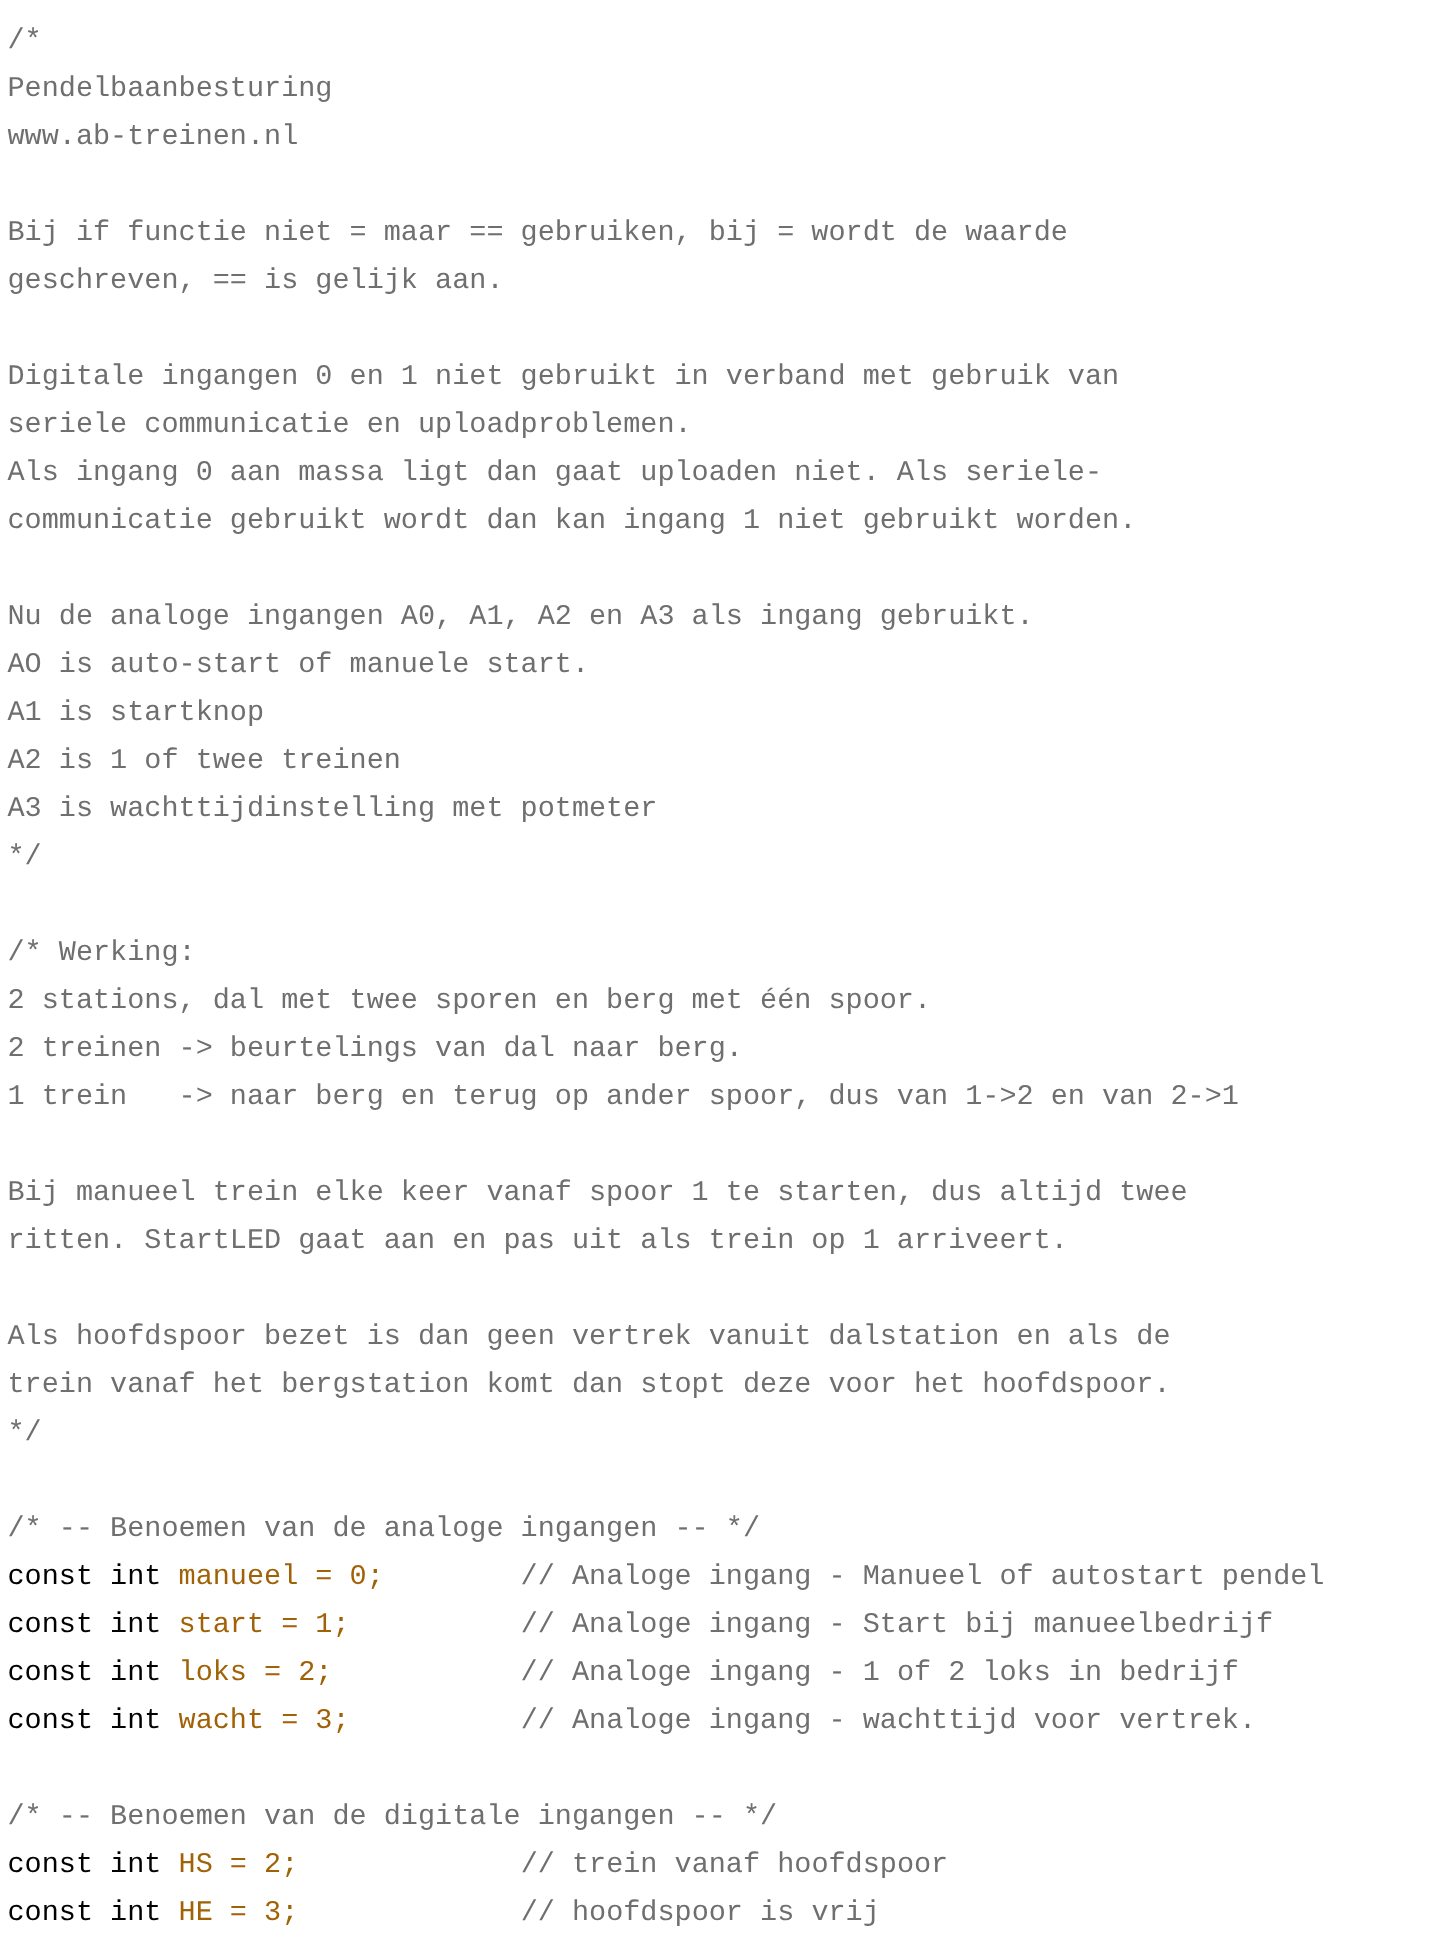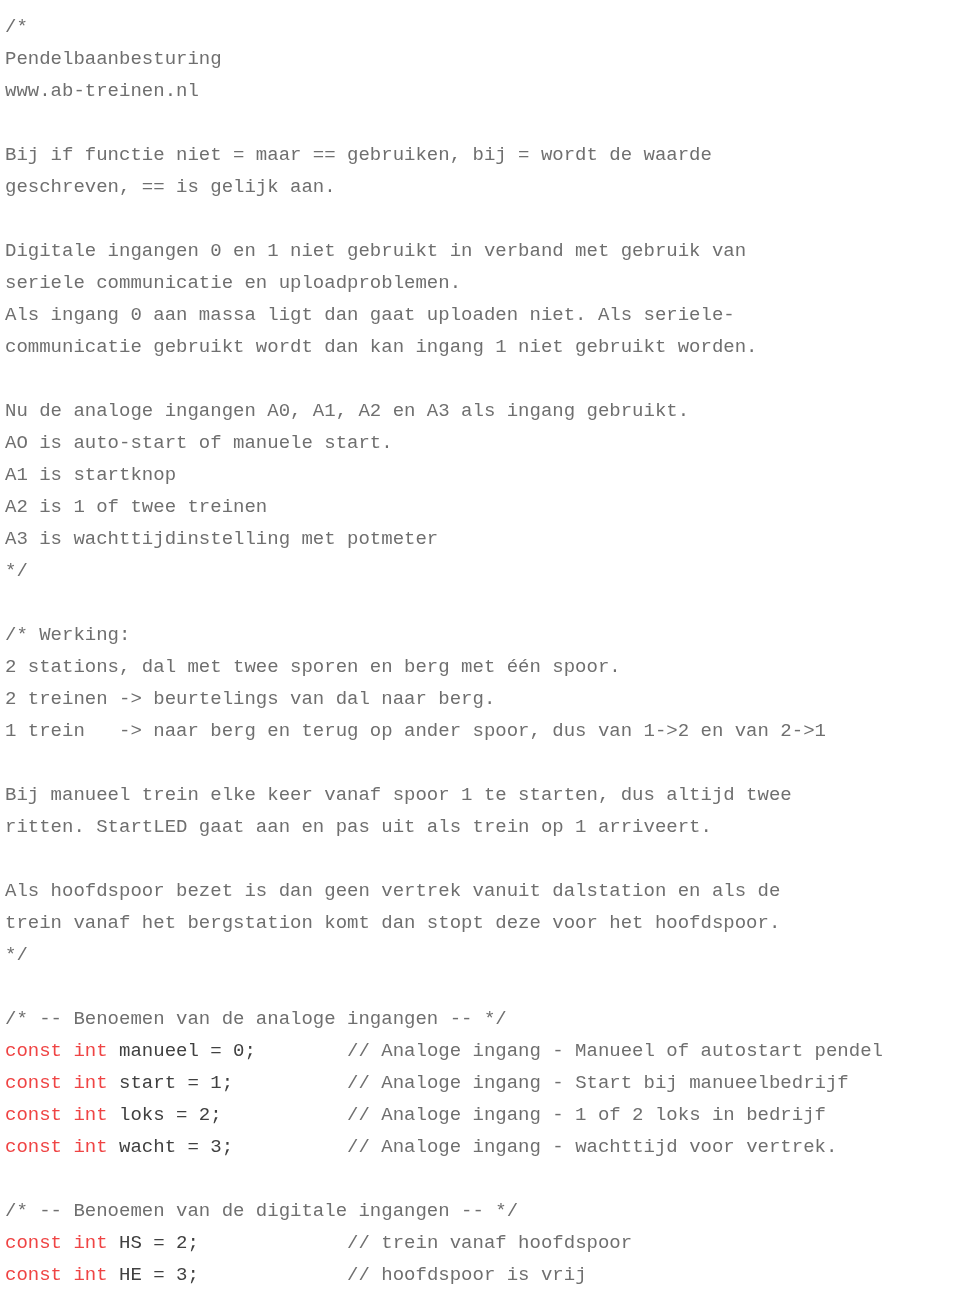--- a/index.html
+++ b/index.html
@@ -27,7 +27,7 @@
     display: block;
   }
   .cmt { color: #6f6f6f; }
-  .kw  { color: #ef4444; }
+  .kw  { color: #000000; }
   .id  { color: #404040; }
   .blank { display: block; height: 32px; }
   .first { padding-top: 11px; }

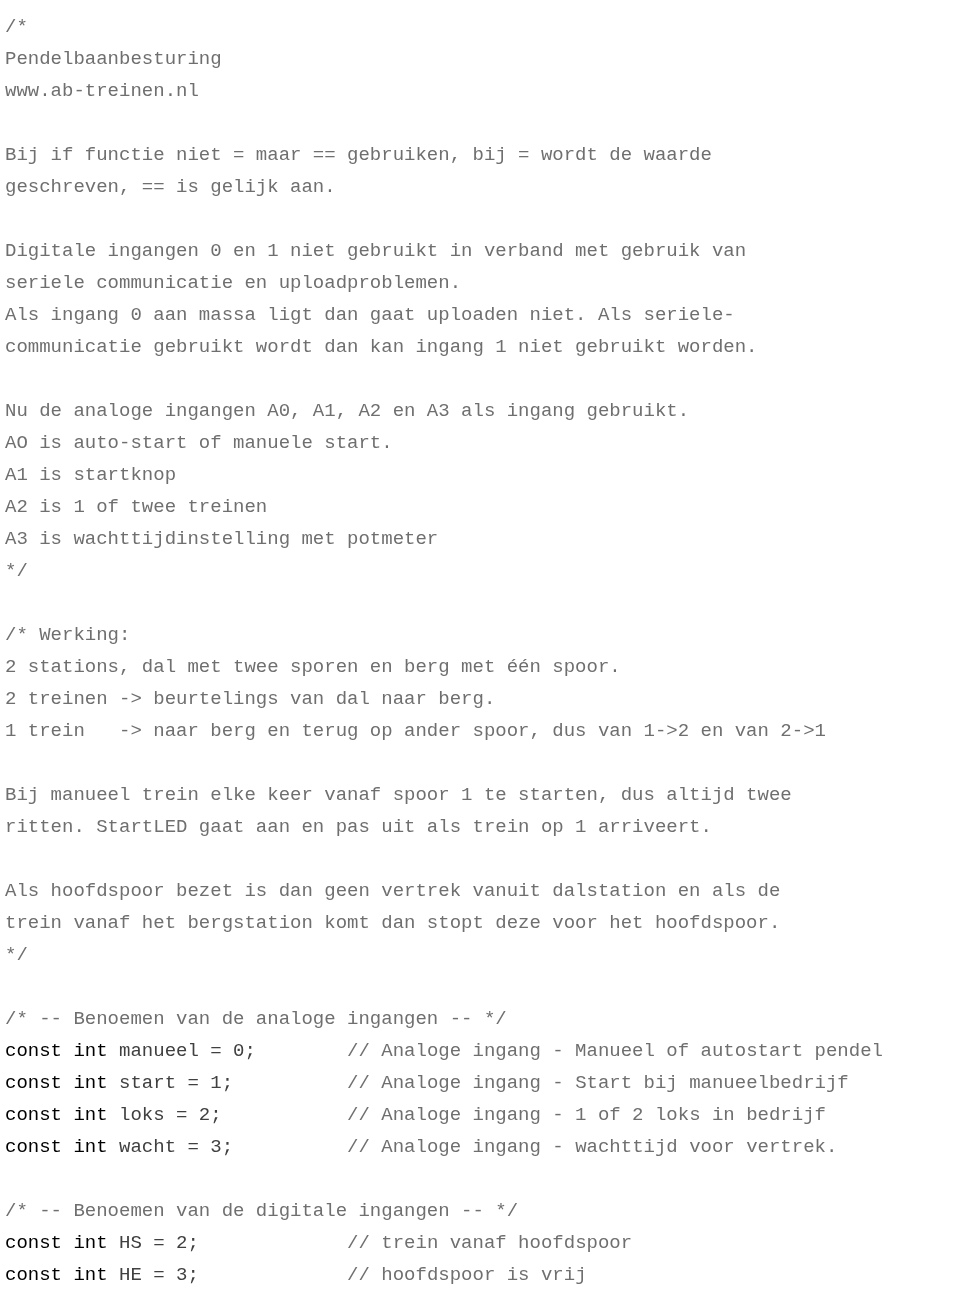--- a/index.html
+++ b/index.html
@@ -28,7 +28,7 @@
   }
   .cmt { color: #6f6f6f; }
   .kw  { color: #000000; }
-  .id  { color: #404040; }
+  .id  { color: #a16207; }
   .blank { display: block; height: 32px; }
   .first { padding-top: 11px; }
 </style>

